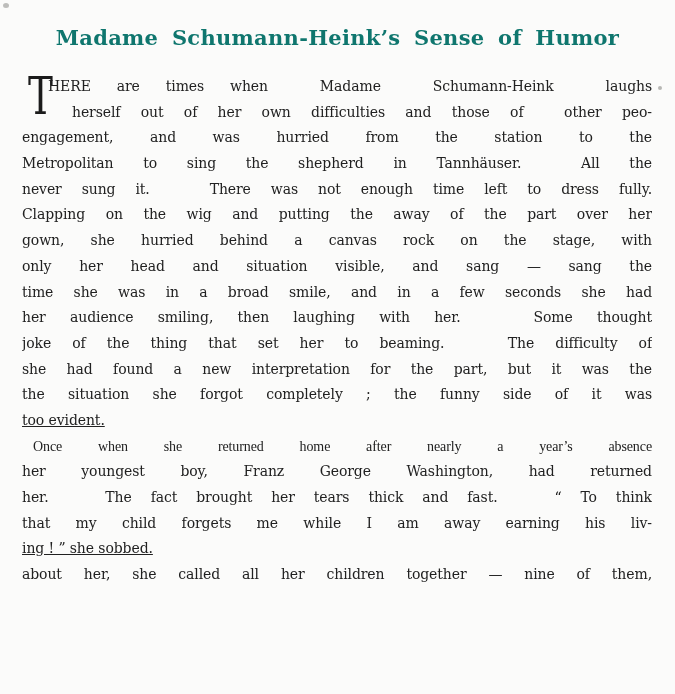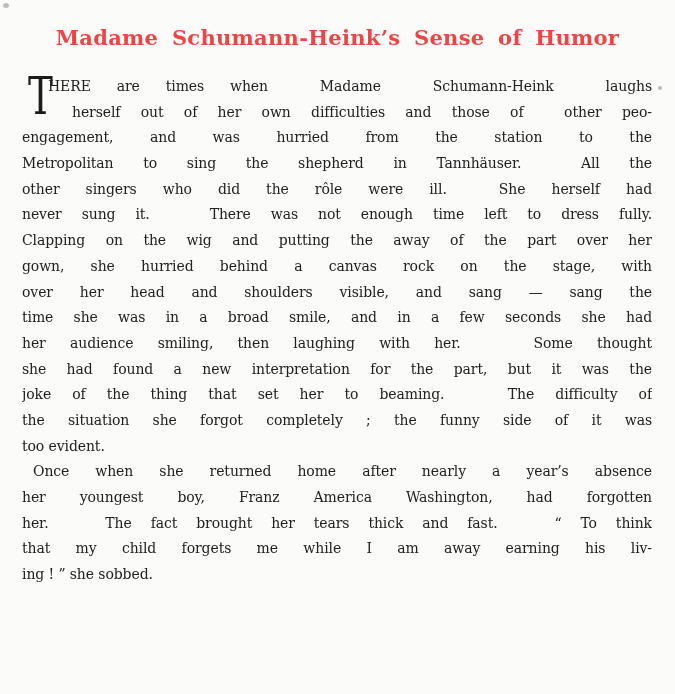--- a/index.html
+++ b/index.html
@@ -19,7 +19,7 @@
     font-weight: bold;
     letter-spacing: 0.3px;
     word-spacing: 6px;
-    color: #ef4444;
+    color: #0f766e;
   }
   .body-text {
     position: absolute;

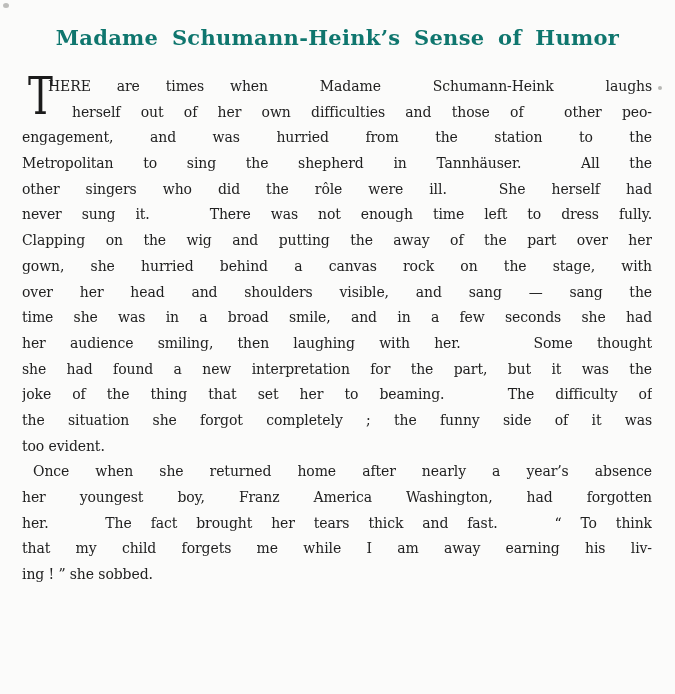--- a/index.html
+++ b/index.html
@@ -68,7 +68,6 @@
   <div class="line l2">herself out of her own difficulties and those of  other peo-</div>
   <div class="line">engagement, and was hurried from the station to the</div>
   <div class="line">Metropolitan to sing the shepherd in Tannhäuser.  All the</div>
-  <div class="line">other singers who did the rôle were ill.  She herself had</div>
   <div class="line">never sung it.   There was not enough time left to dress fully.</div>
   <div class="line">Clapping on the wig and putting the away of the part over her</div>
   <div class="line">gown, she hurried behind a canvas rock on the stage, with</div>

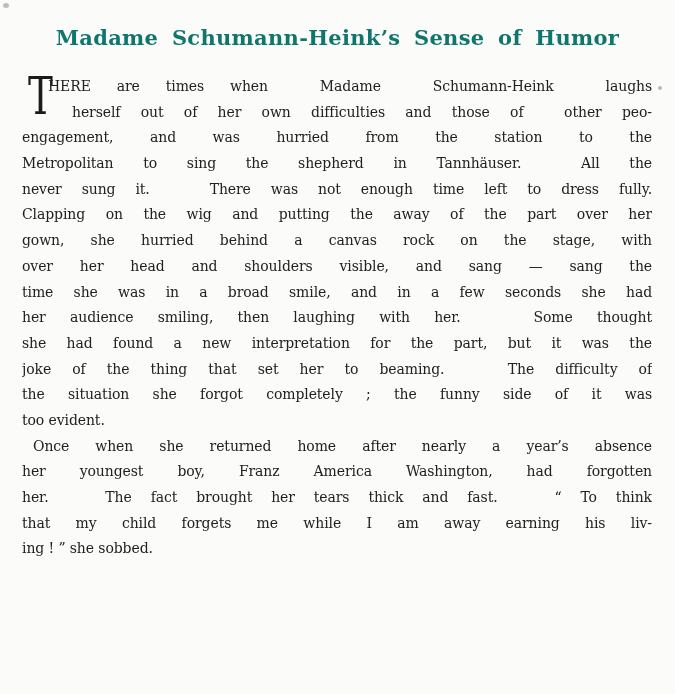--- a/index.html
+++ b/index.html
@@ -71,7 +71,7 @@
   <div class="line">never sung it.   There was not enough time left to dress fully.</div>
   <div class="line">Clapping on the wig and putting the away of the part over her</div>
   <div class="line">gown, she hurried behind a canvas rock on the stage, with</div>
-  <div class="line">over her head and shoulders visible, and sang — sang the</div>
+  <div class="line">only her head and situation visible, and sang — sang the</div>
   <div class="line">time she was in a broad smile, and in a few seconds she had</div>
   <div class="line">her audience smiling, then laughing with her.   Some thought</div>
   <div class="line">she had found a new interpretation for the part, but it was the</div>

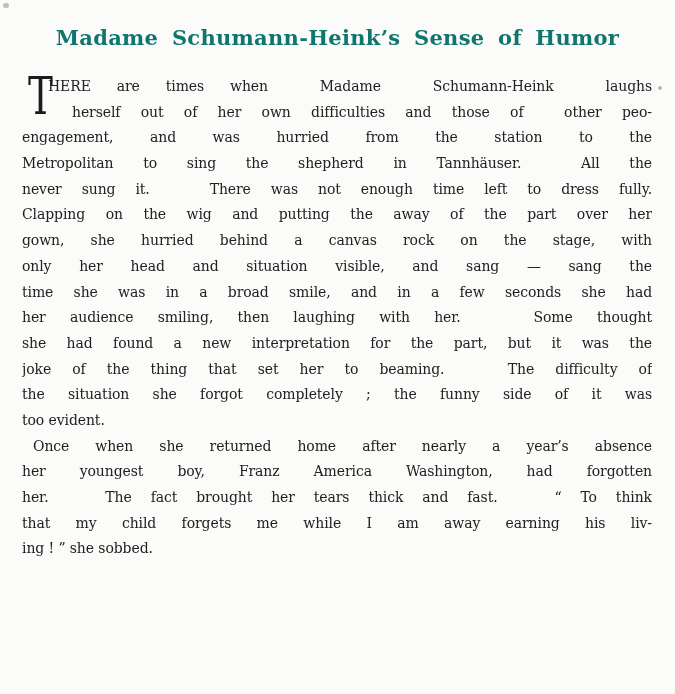--- a/index.html
+++ b/index.html
@@ -74,8 +74,8 @@
   <div class="line">only her head and situation visible, and sang — sang the</div>
   <div class="line">time she was in a broad smile, and in a few seconds she had</div>
   <div class="line">her audience smiling, then laughing with her.   Some thought</div>
+  <div class="line">joke of the thing that set her to beaming.   The difficulty of</div>
   <div class="line">she had found a new interpretation for the part, but it was the</div>
-  <div class="line">joke of the thing that set her to beaming.   The difficulty of</div>
   <div class="line">the situation she forgot completely ; the funny side of it was</div>
   <div class="line flush">too evident.</div>
   <div class="line p-indent">Once when she returned home after nearly a year’s absence</div>

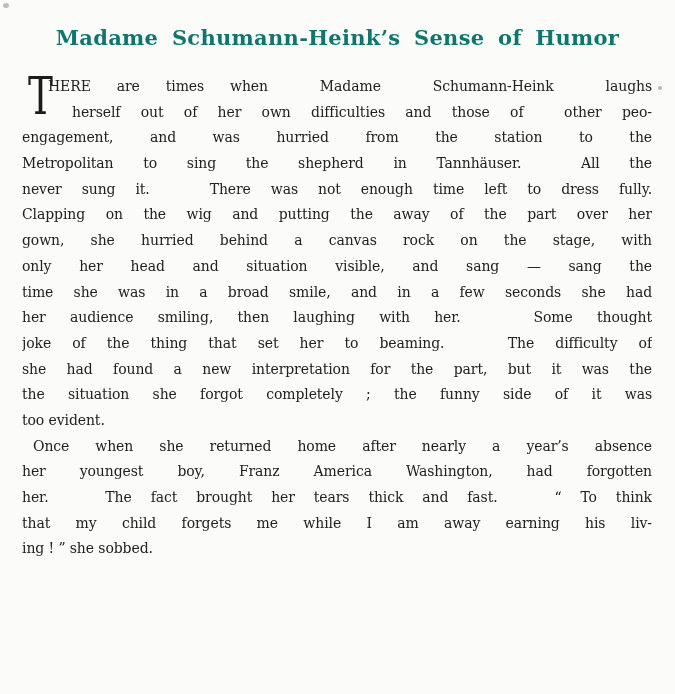--- a/index.html
+++ b/index.html
@@ -39,6 +39,7 @@
   .line.flush {
     text-align: left;
     text-align-last: left;
+    text-decoration: underline;
   }
   .line.p-indent { padding-left: 11px; }
   .line.l1 { padding-left: 26px; }

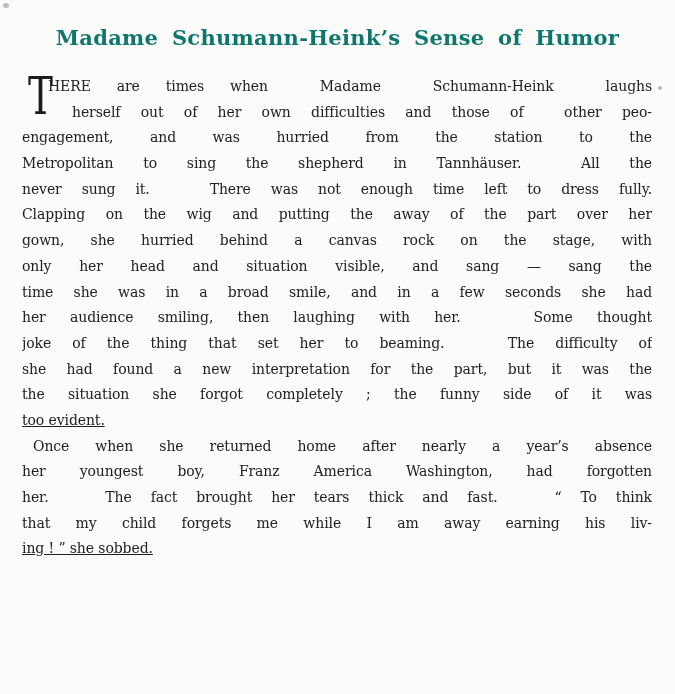--- a/index.html
+++ b/index.html
@@ -41,7 +41,7 @@
     text-align-last: left;
     text-decoration: underline;
   }
-  .line.p-indent { padding-left: 11px; }
+  .line.p-indent { padding-left: 11px; font-family: Liberation Serif, serif; }
   .line.l1 { padding-left: 26px; }
   .line.l2 { padding-left: 50px; }
   .drop-cap {

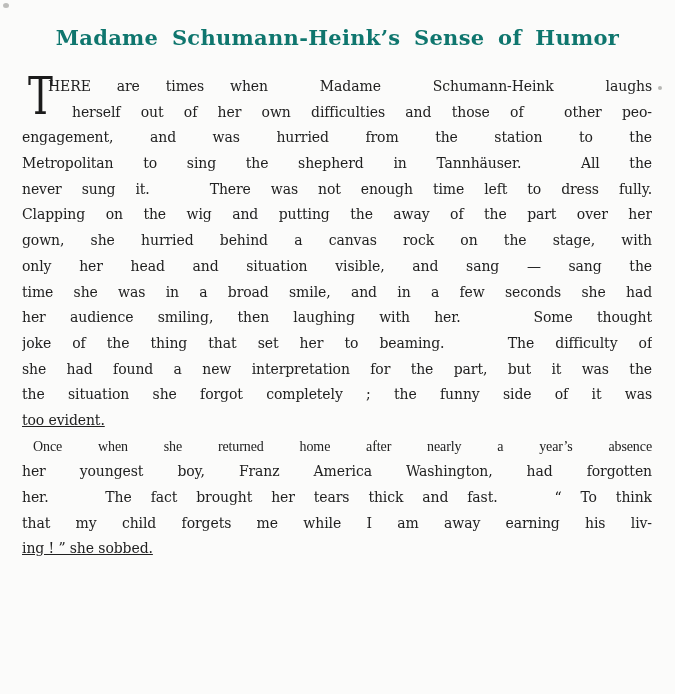--- a/index.html
+++ b/index.html
@@ -80,7 +80,7 @@
   <div class="line">the situation she forgot completely ; the funny side of it was</div>
   <div class="line flush">too evident.</div>
   <div class="line p-indent">Once when she returned home after nearly a year’s absence</div>
-  <div class="line">her youngest boy, Franz America Washington, had forgotten</div>
+  <div class="line">her youngest boy, Franz George Washington, had returned</div>
   <div class="line">her.   The fact brought her tears thick and fast.   “ To think</div>
   <div class="line">that my child forgets me while I am away earning his liv-</div>
   <div class="line flush">ing ! ” she sobbed.</div>

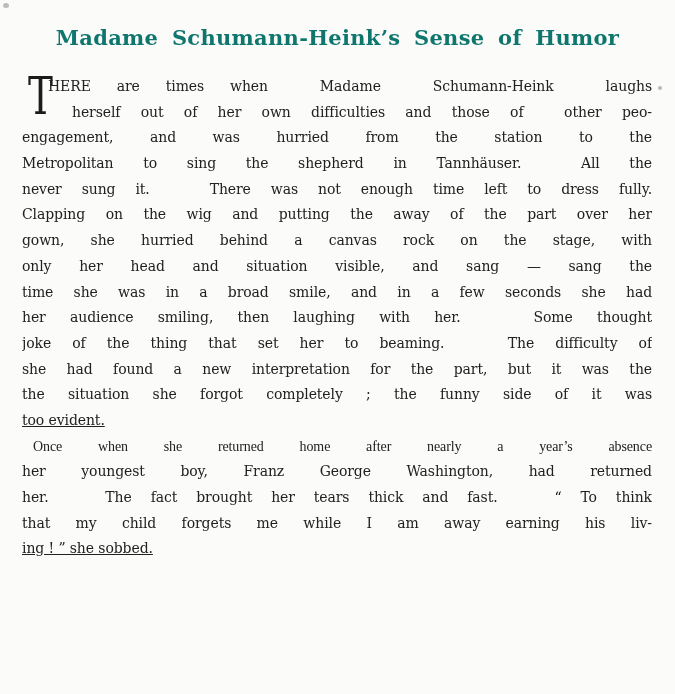--- a/index.html
+++ b/index.html
@@ -84,6 +84,7 @@
   <div class="line">her.   The fact brought her tears thick and fast.   “ To think</div>
   <div class="line">that my child forgets me while I am away earning his liv-</div>
   <div class="line flush">ing ! ” she sobbed.</div>
+  <div class="line">about her, she called all her children together — nine of them,</div>
 </div>
 
 <div class="speck speck-corner"></div>

